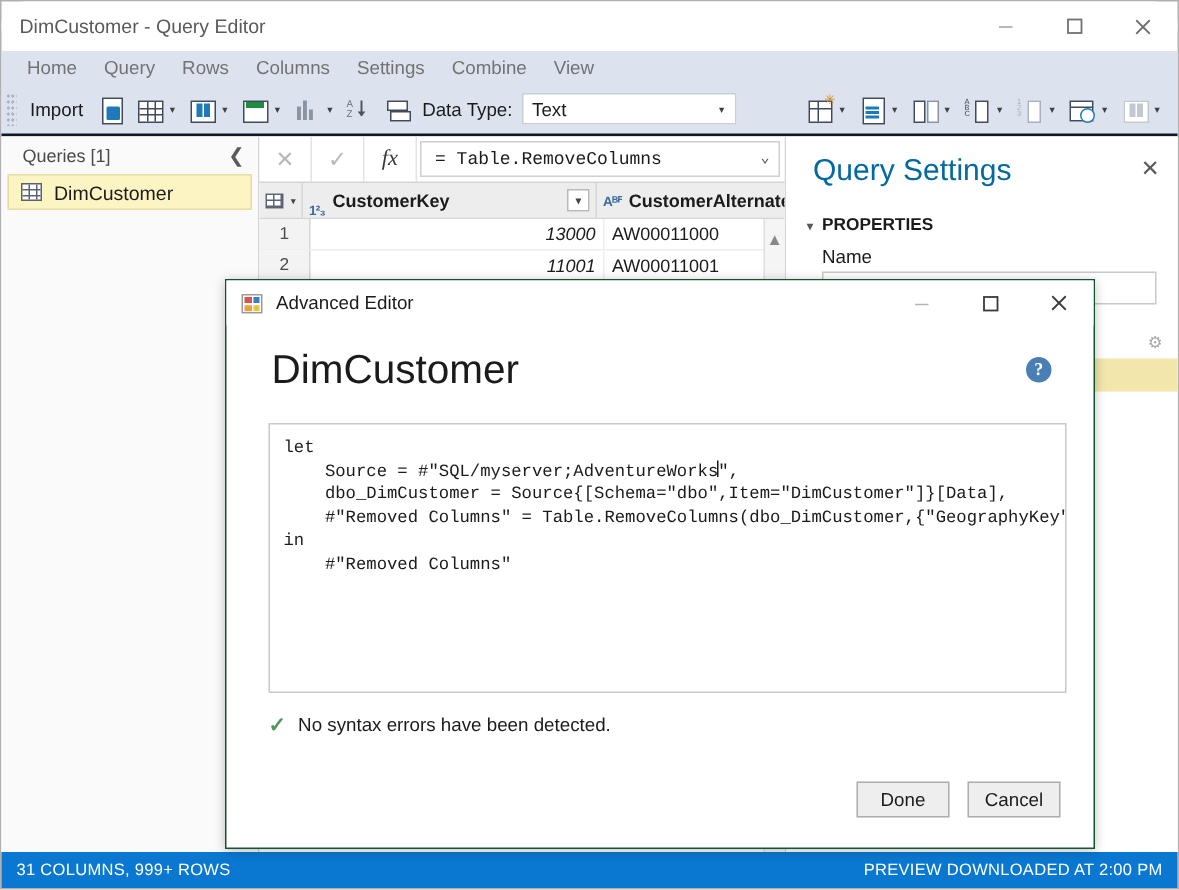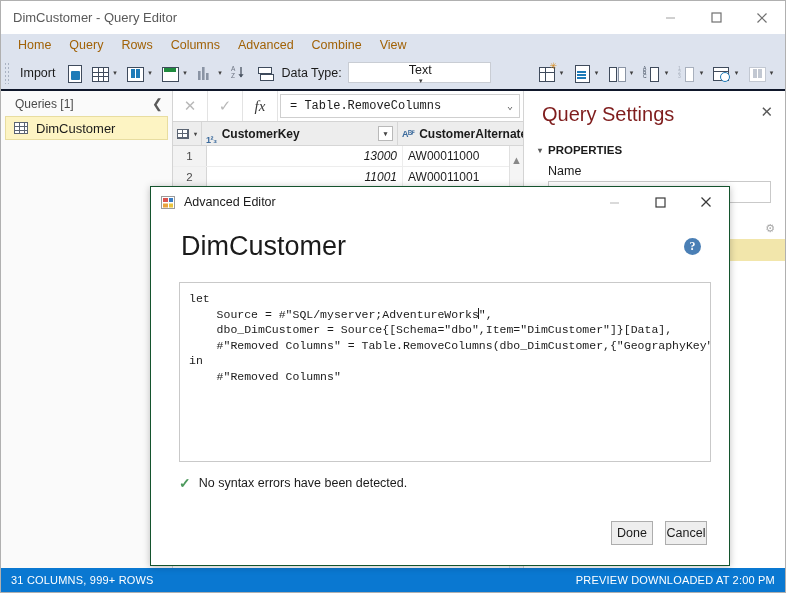--- a/index.html
+++ b/index.html
@@ -48,7 +48,7 @@
     border-bottom:none;
   }
   .menu-item {
-    padding:2px 9px; font-size:12.5px; color:#a16207; line-height:18px;
+    padding:2px 9px; font-size:12.5px; color:#737373; line-height:18px;
   }
 
   

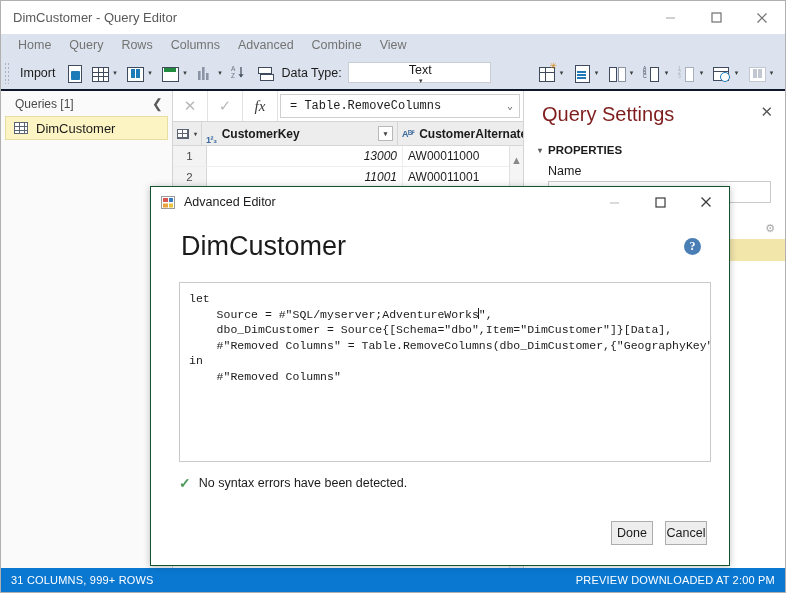--- a/index.html
+++ b/index.html
@@ -429,7 +429,7 @@
     <div class="menu-item">Query</div>
     <div class="menu-item">Rows</div>
     <div class="menu-item">Columns</div>
-    <div class="menu-item">Advanced</div>
+    <div class="menu-item">Settings</div>
     <div class="menu-item">Combine</div>
     <div class="menu-item">View</div>
   </div>

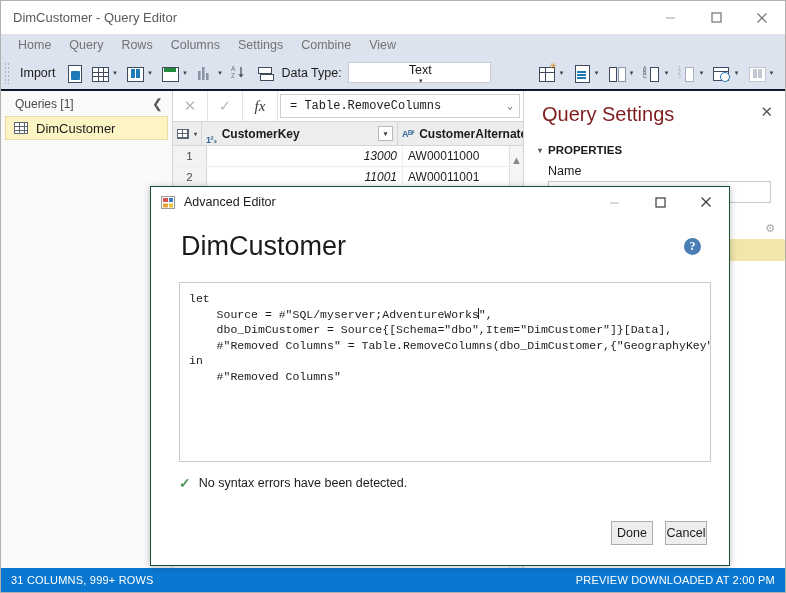--- a/index.html
+++ b/index.html
@@ -203,7 +203,7 @@
     width:143px; height:21px; background:#fff;
     border:1px solid #c9cdd4;
     display:flex; align-items:center; justify-content:space-between;
-    padding:0 4px 0 6px; font-size:12.5px; color:#1b1b1b;flex-direction:column;
+    padding:0 4px 0 6px; font-size:12.5px; color:#1b1b1b;
   }
   #datatype-select .tb-caret { font-size:7px; }
 

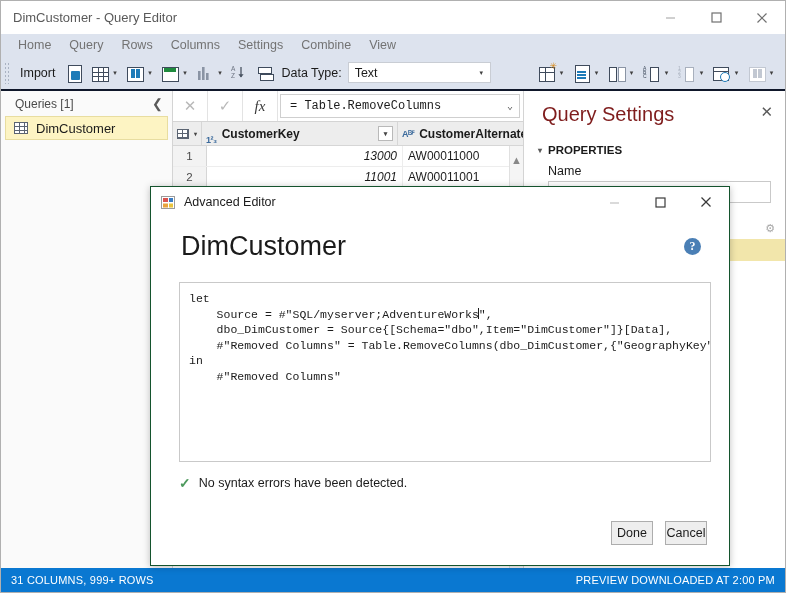--- a/index.html
+++ b/index.html
@@ -301,7 +301,7 @@
     display:flex; align-items:flex-start; justify-content:space-between;
     padding:12px 12px 0 18px;
   }
-  #settings-title { font-size:20px; color:#7f1d1d; font-weight:normal; }
+  #settings-title { font-size:20px; color:#0369a1; font-weight:normal; }
   #settings-close { font-size:15px; color:#5a5a5a; }
   #props-head {
     margin:18px 0 0 14px; font-size:11.5px; font-weight:bold;

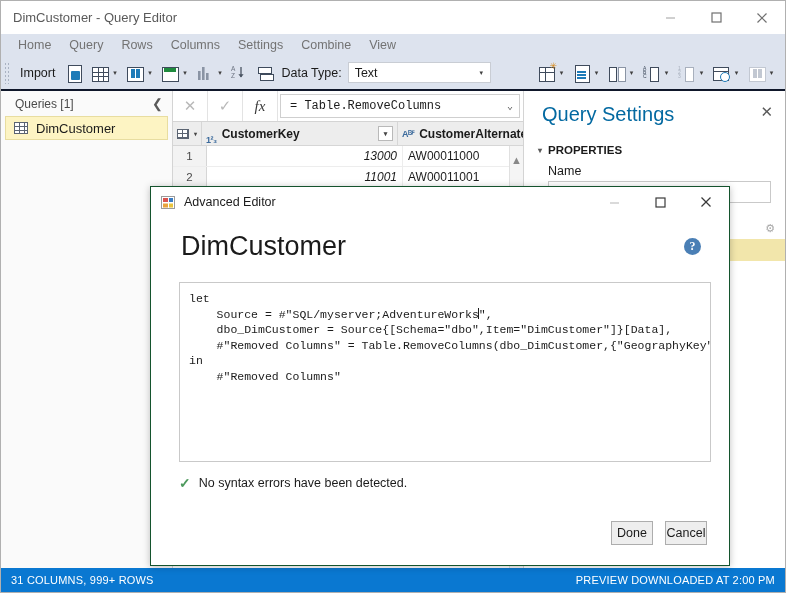--- a/index.html
+++ b/index.html
@@ -392,7 +392,7 @@
     padding:0 22px 20px 0;
   }
   .dlg-action {
-    width:42px; height:24px; border:1px solid #adadad; background:#eeeeee;
+    width:62px; height:24px; border:1px solid #adadad; background:#eeeeee;
     display:flex; align-items:center; justify-content:center;
     font-size:12.5px; color:#1b1b1b;
   }

